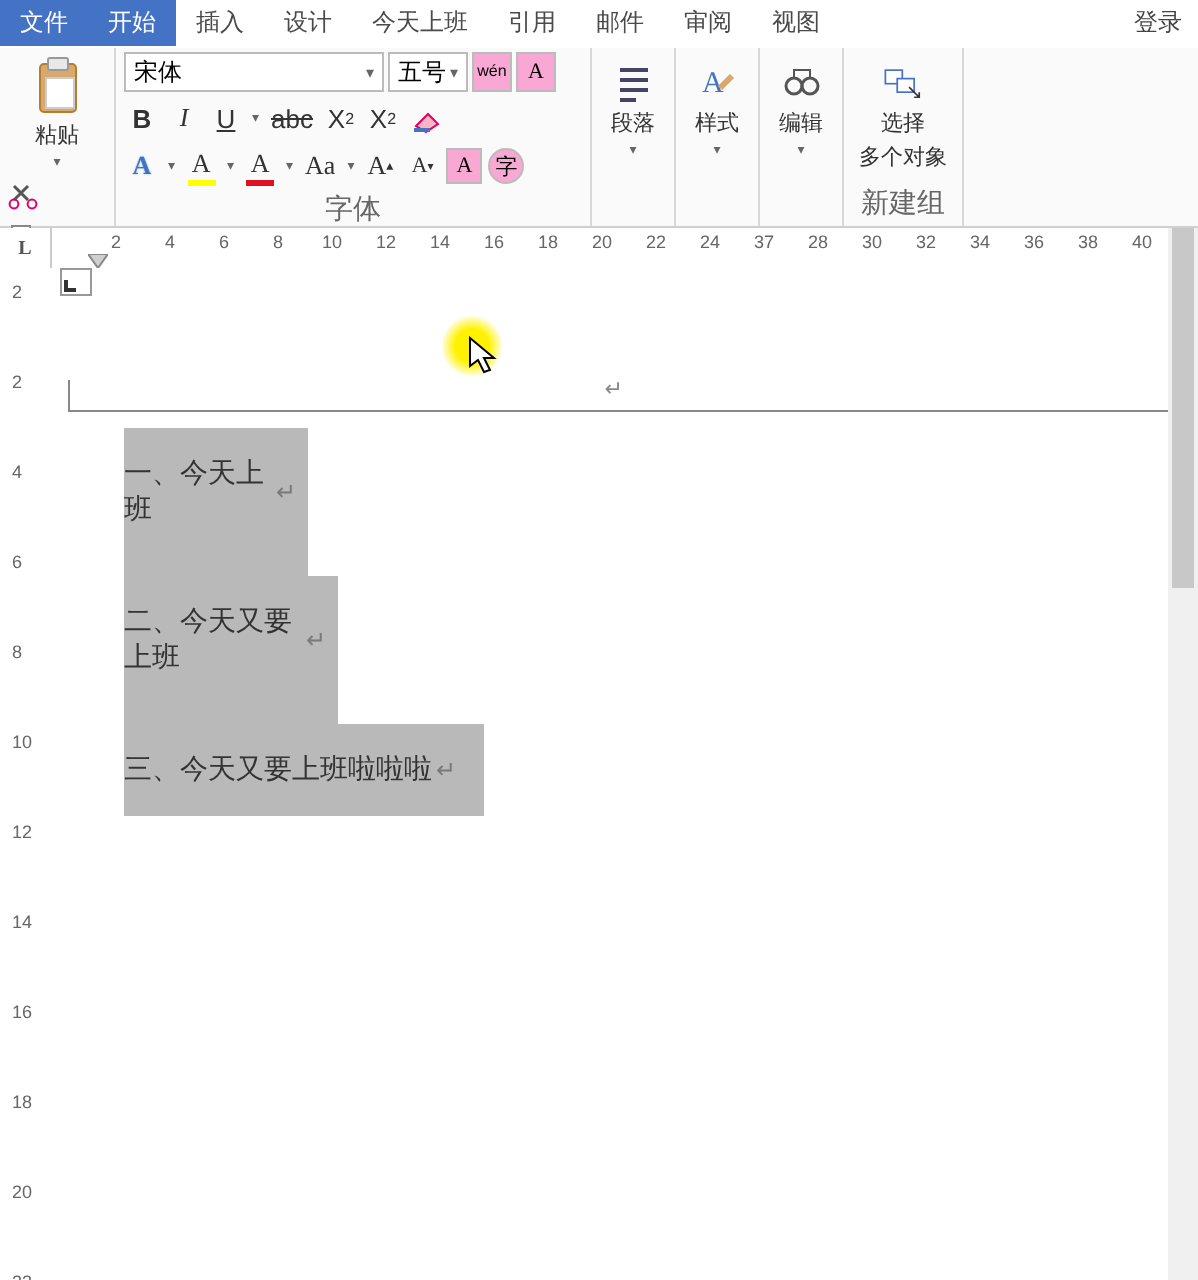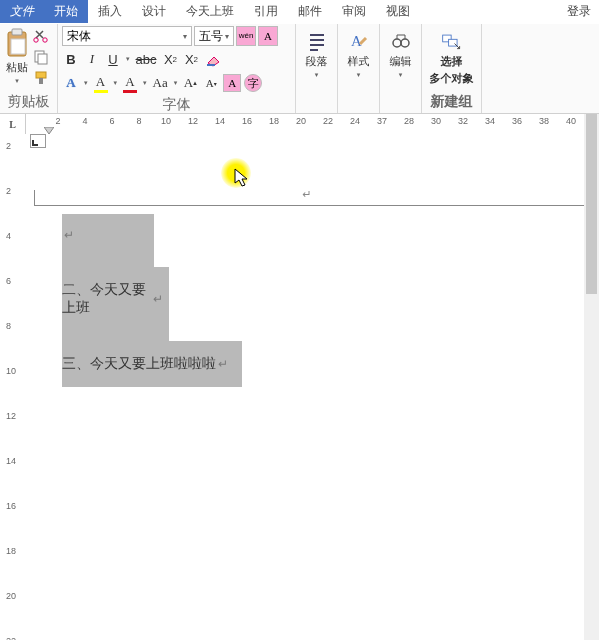--- a/index.html
+++ b/index.html
@@ -6,7 +6,7 @@
 body { font-family: "Microsoft YaHei", "SimSun", sans-serif; font-size: 12px; background: #fff; width: 599px; height: 640px; overflow: hidden; position: relative; }
 .tabbar { display: flex; height: 24px; background: #fff; border-bottom: 1px solid #fff; align-items: stretch; }
 .tab { padding: 4px 10px; font-size: 12px; color: #4a4a4a; cursor: pointer; display: flex; align-items: center; }
-.tab.file { background: #4472c4; color: #fff; font-style: italic; }
+.tab.file { background: #4472c4; color: #fff; }
 .tab.active { background: #4472c4; color: #fff; }
 .tab.login { margin-left: auto; color: #444; padding-right: 8px; }
 .ribbon { display: flex; height: 90px; border-bottom: 1px solid #d0d0d0; background: #fafafa; }

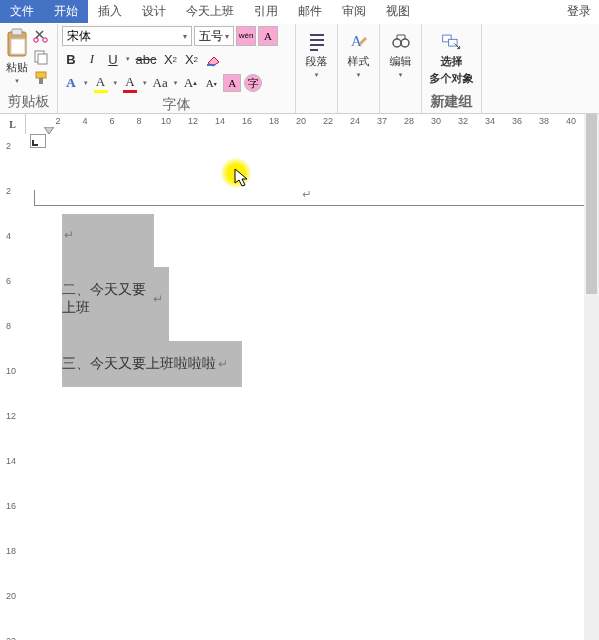--- a/index.html
+++ b/index.html
@@ -15,7 +15,7 @@
 .group-label { text-align: center; font-size: 14px; color: #666; padding-bottom: 1px; }
 
 .clip { width: 58px; }
-.clip .group-content { gap: 3px; }
+.clip .group-content { gap: 3px; flex-direction: column; }
 .clip-main { display: flex; flex-direction: column; align-items: center; justify-content: flex-start; gap: 2px; padding-top: 2px; }
 .clip-main svg { width: 26px; height: 30px; }
 .clip-side { display: flex; flex-direction: column; gap: 2px; padding-top: 2px; }

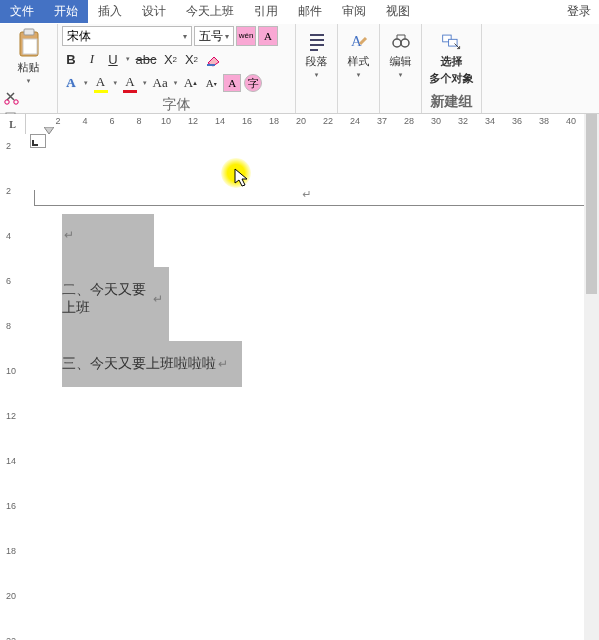--- a/index.html
+++ b/index.html
@@ -41,7 +41,7 @@
 .dd-wedge { font-size: 7px; color: #666; padding: 0 1px; }
 
 .mini-group { width: 42px; }
-.mini-group.wider { width: 60px; font-weight: bold; }
+.mini-group.wider { width: 60px; }
 .mini-group .group-content { flex-direction: column; align-items: center; justify-content: flex-start; gap: 2px; padding-top: 4px; }
 .mini-group svg { width: 22px; height: 22px; }
 .mini-label { font-size: 11px; color: #333; }

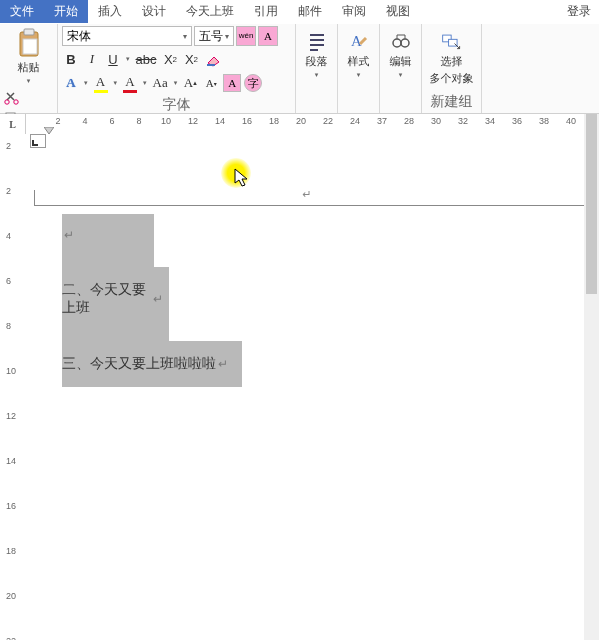--- a/index.html
+++ b/index.html
@@ -292,6 +292,7 @@
     <div class="doc-text">
       <div class="sel-block line1">
           <span class="inner">
+            <span>一、今天上班</span>
             <span class="pm">↵</span>
           </span>
         </div>

